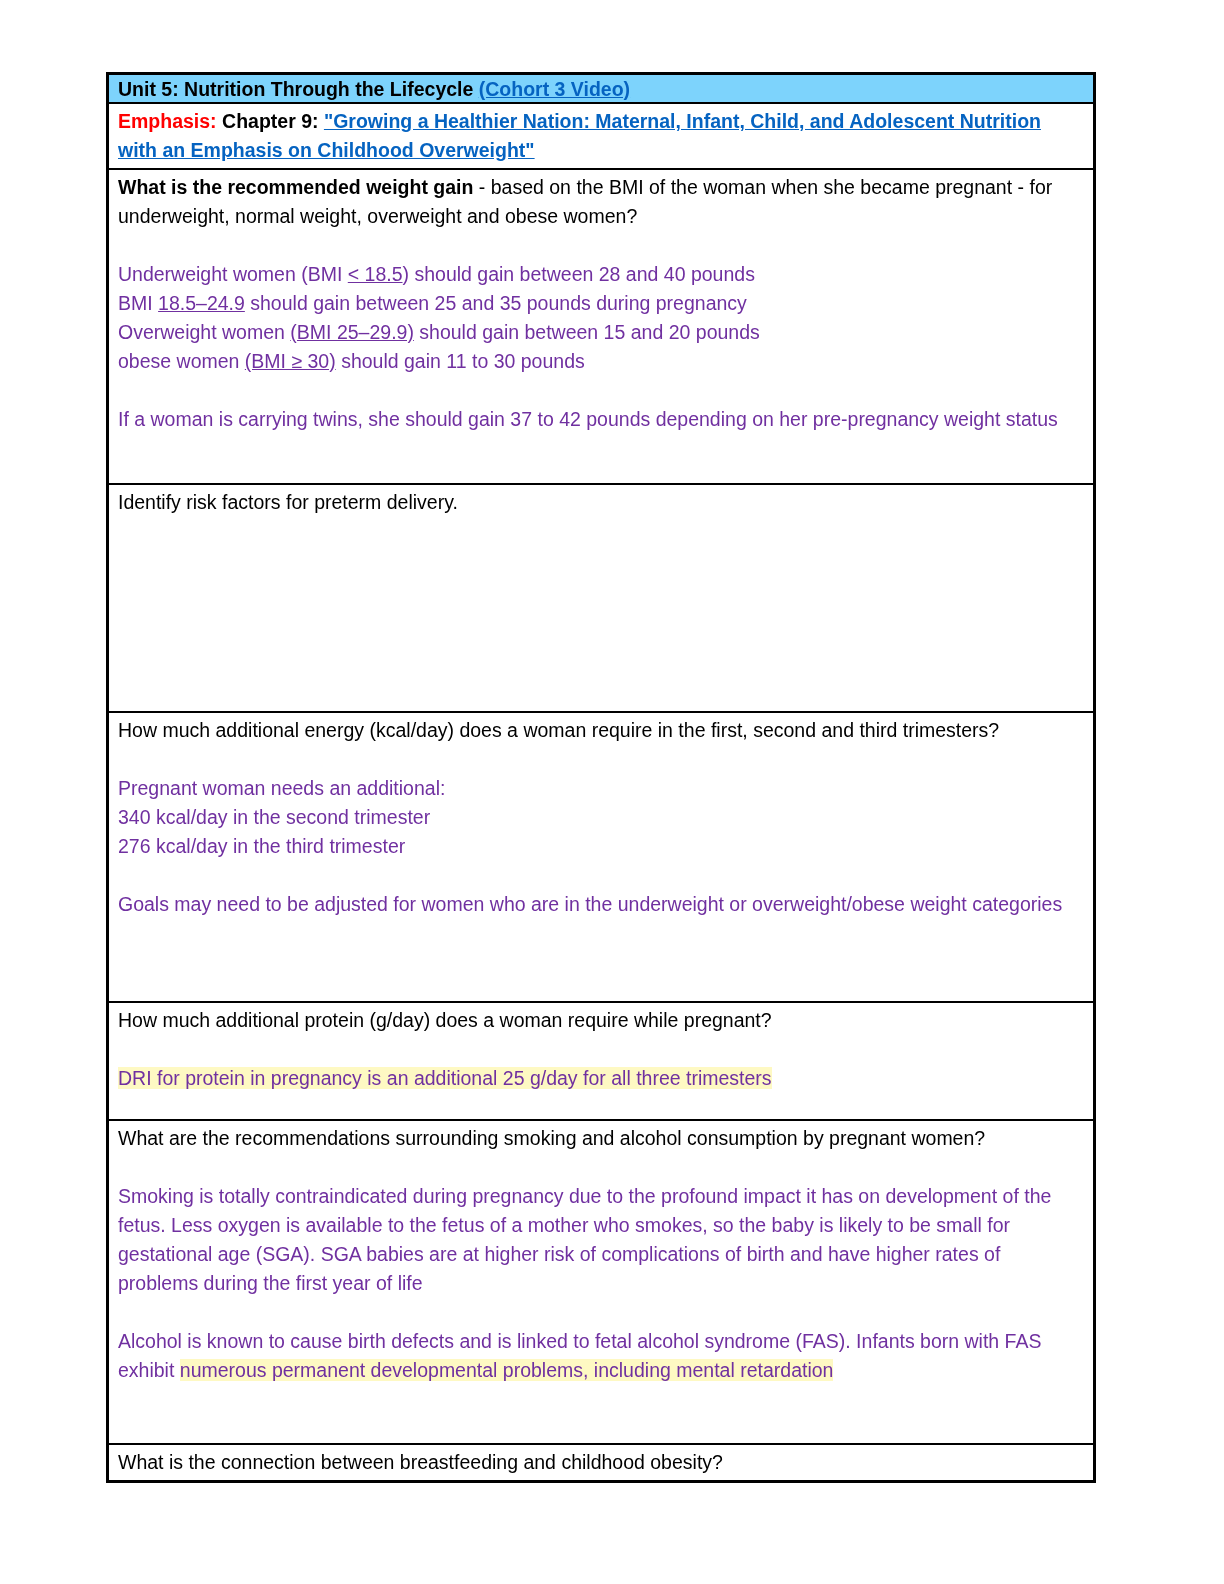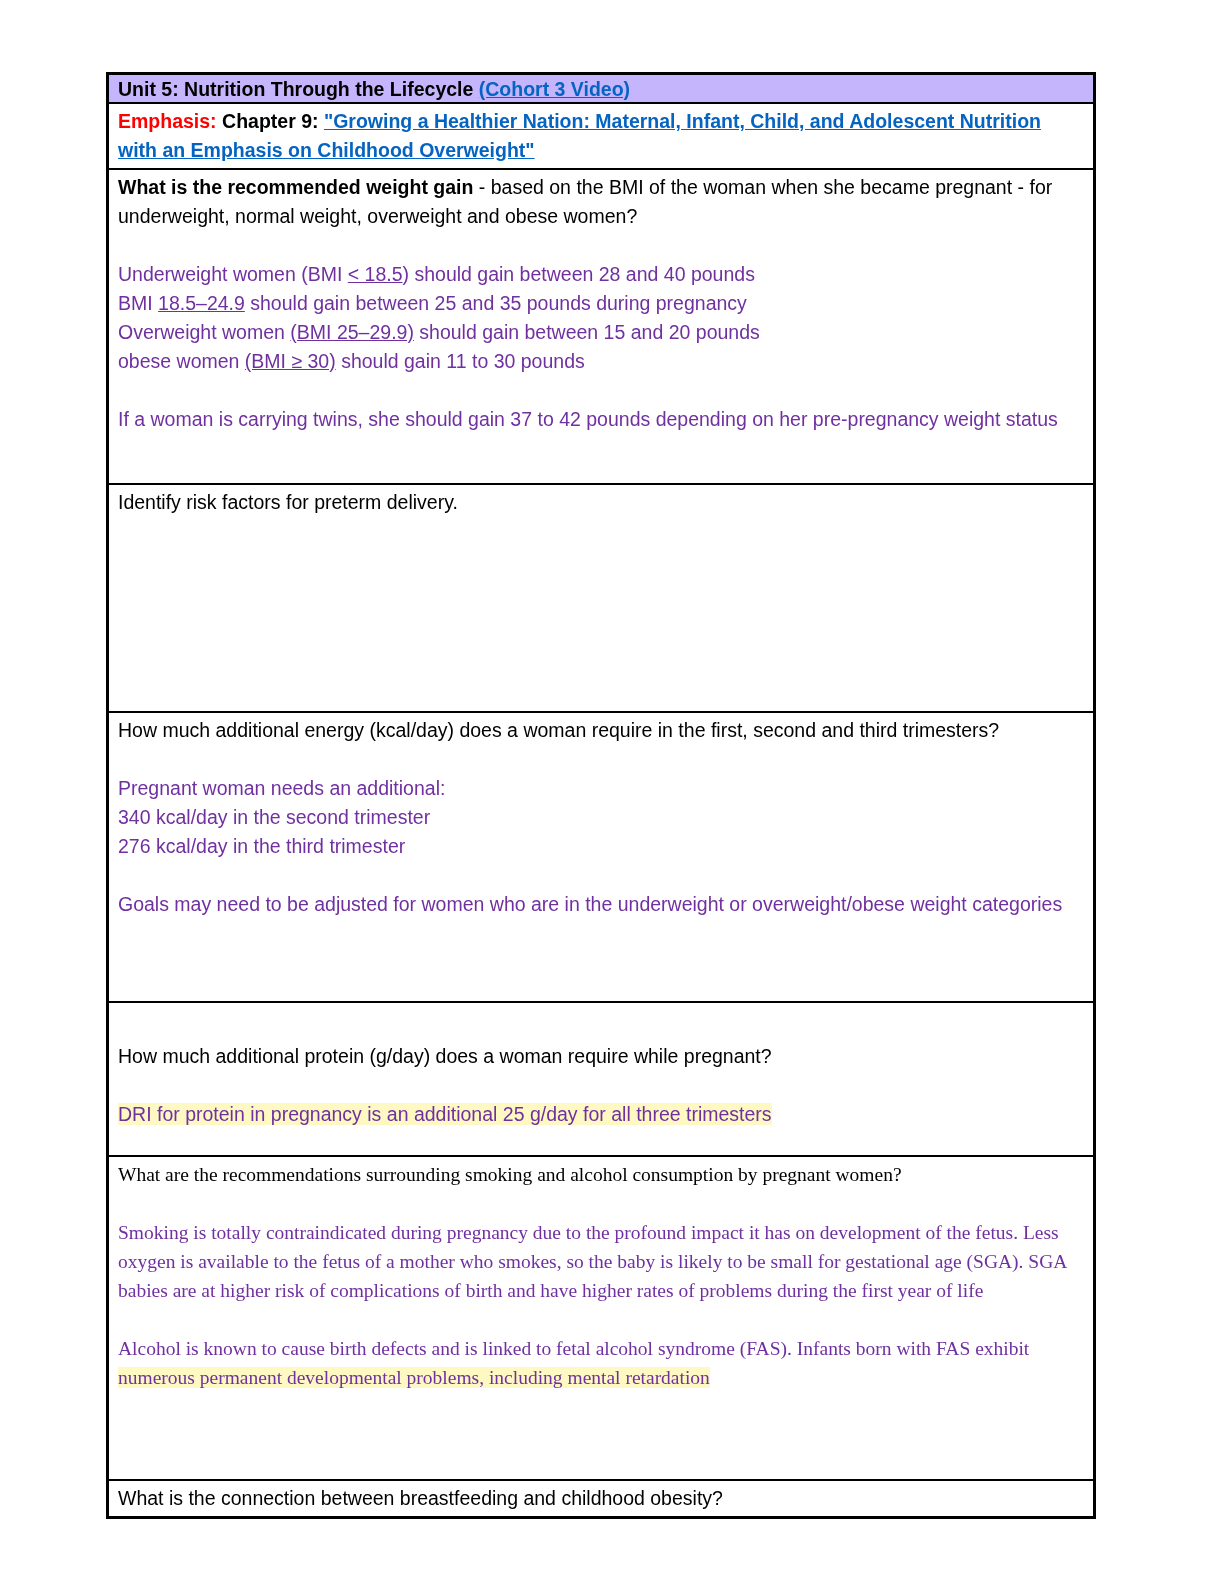--- a/index.html
+++ b/index.html
@@ -29,7 +29,7 @@
   }
   .row:last-child { border-bottom: none; }
   .row-header {
-    background: #c4b5fd;
+    background: #7dd3fc;
     font-weight: bold;
     padding: 0 9px;
     height: 29px;

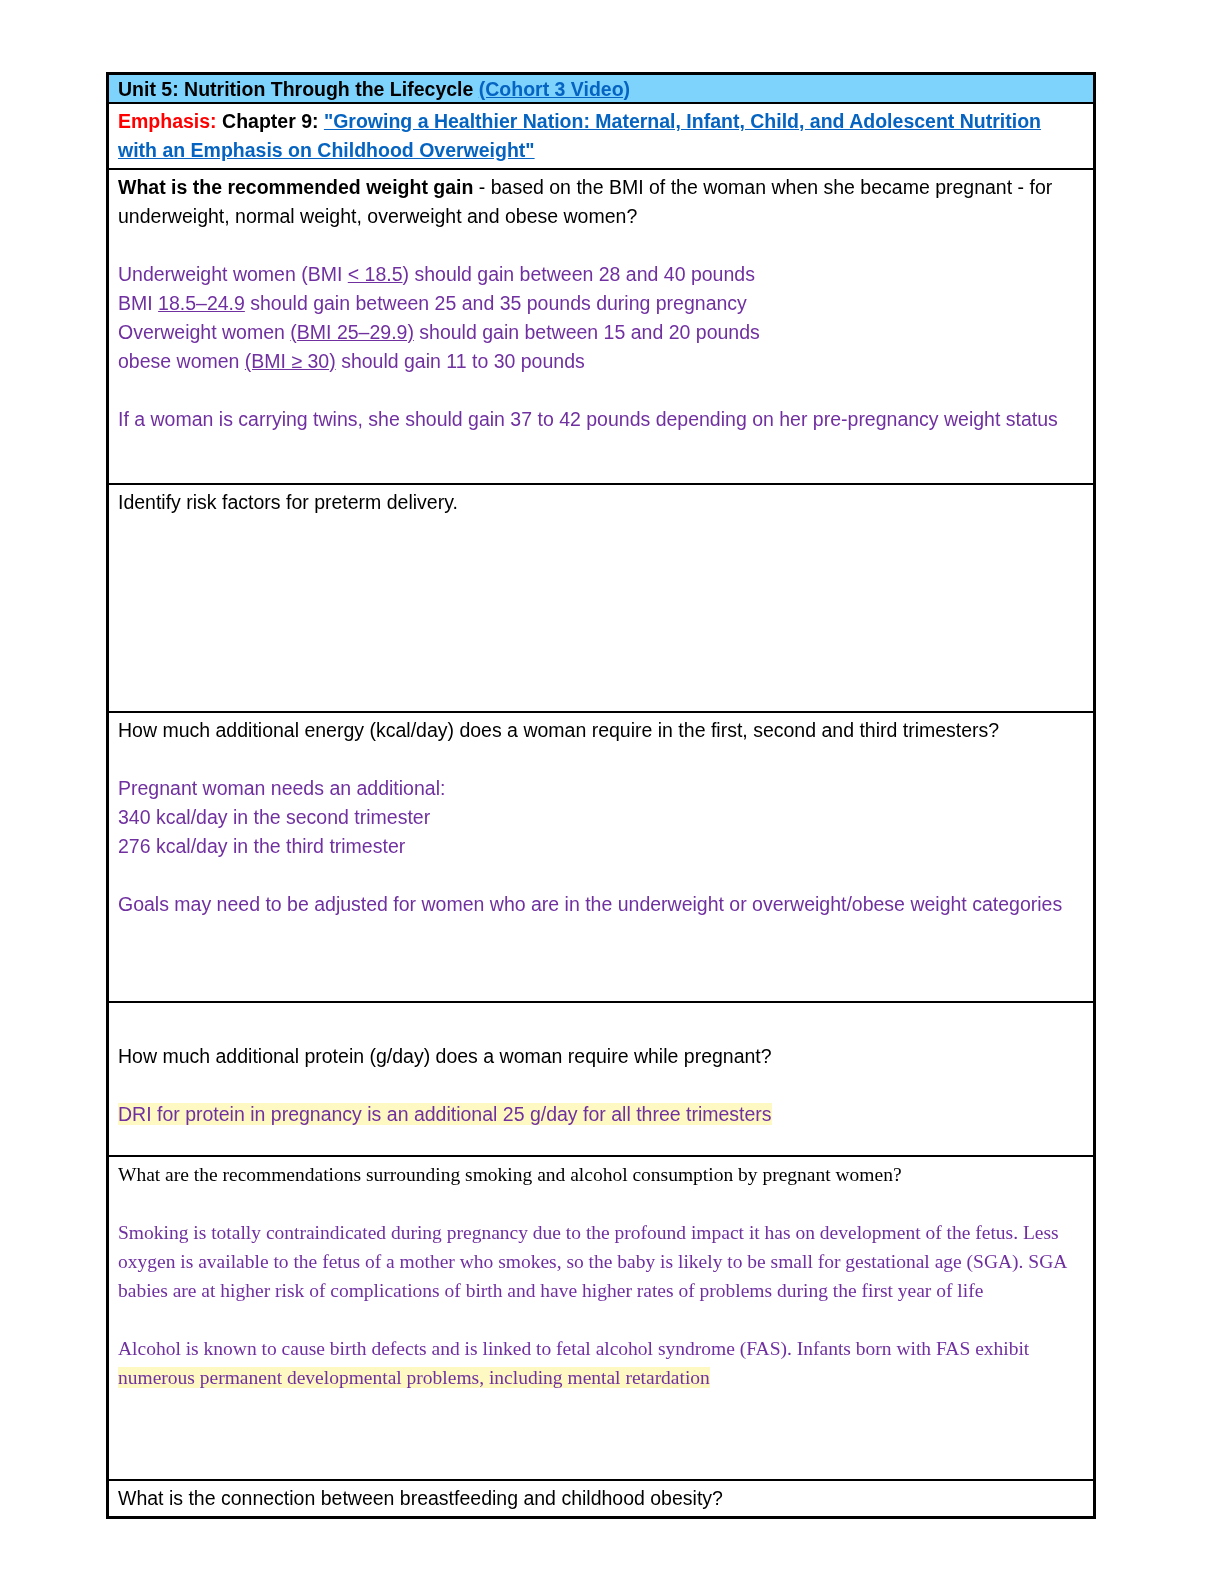--- a/index.html
+++ b/index.html
@@ -42,7 +42,7 @@
   .r-weight   { min-height: 315px; }
   .r-preterm  { min-height: 228px; }
   .r-energy   { min-height: 290px; }
-  .r-protein  { min-height: 118px; margin-top: 36px; }
+  .r-protein  { min-height: 118px; }
   .r-smoking  { min-height: 324px; font-family: Liberation Serif, serif; }
   .r-breast   { min-height: 34px; }
   p { margin: 0; }

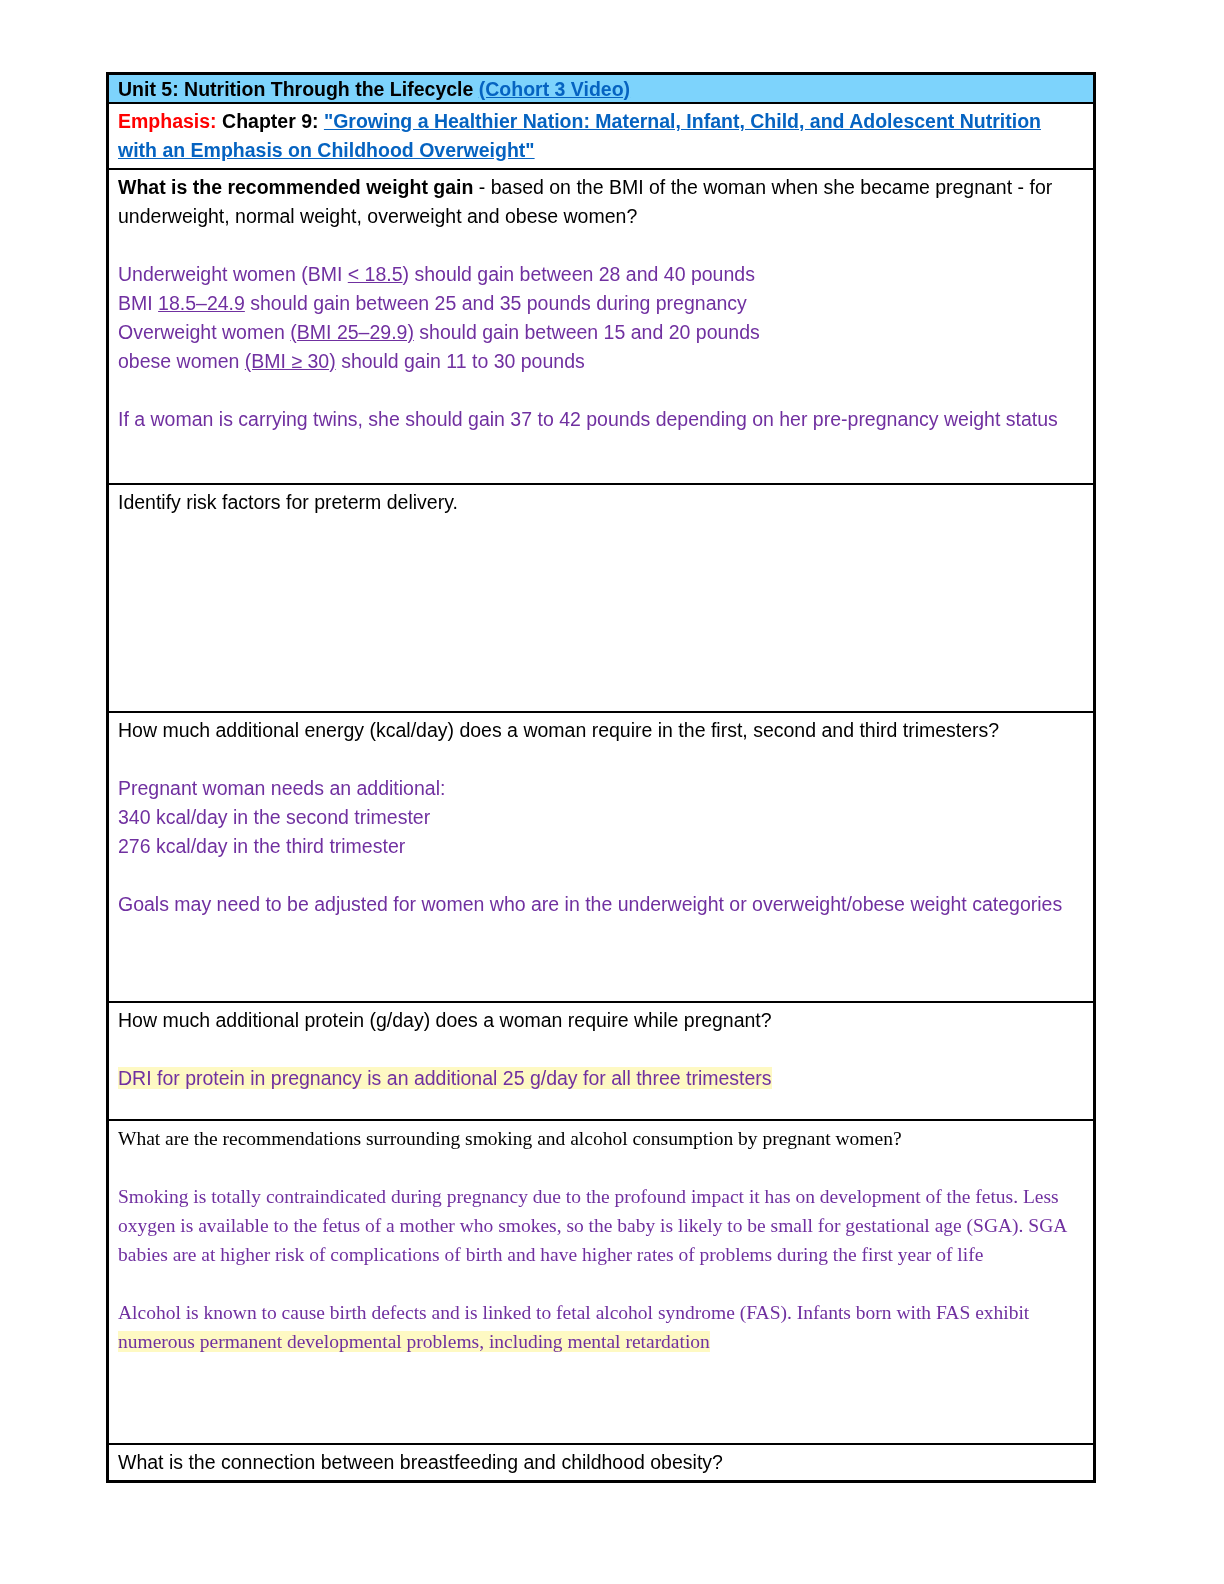--- a/index.html
+++ b/index.html
@@ -43,7 +43,7 @@
   .r-preterm  { min-height: 228px; }
   .r-energy   { min-height: 290px; }
   .r-protein  { min-height: 118px; }
-  .r-smoking  { min-height: 324px; font-family: Liberation Serif, serif; }
+  .r-smoking  { min-height: 324px; }
   .r-breast   { min-height: 34px; }
   p { margin: 0; }
   .blank { height: 29px; }

